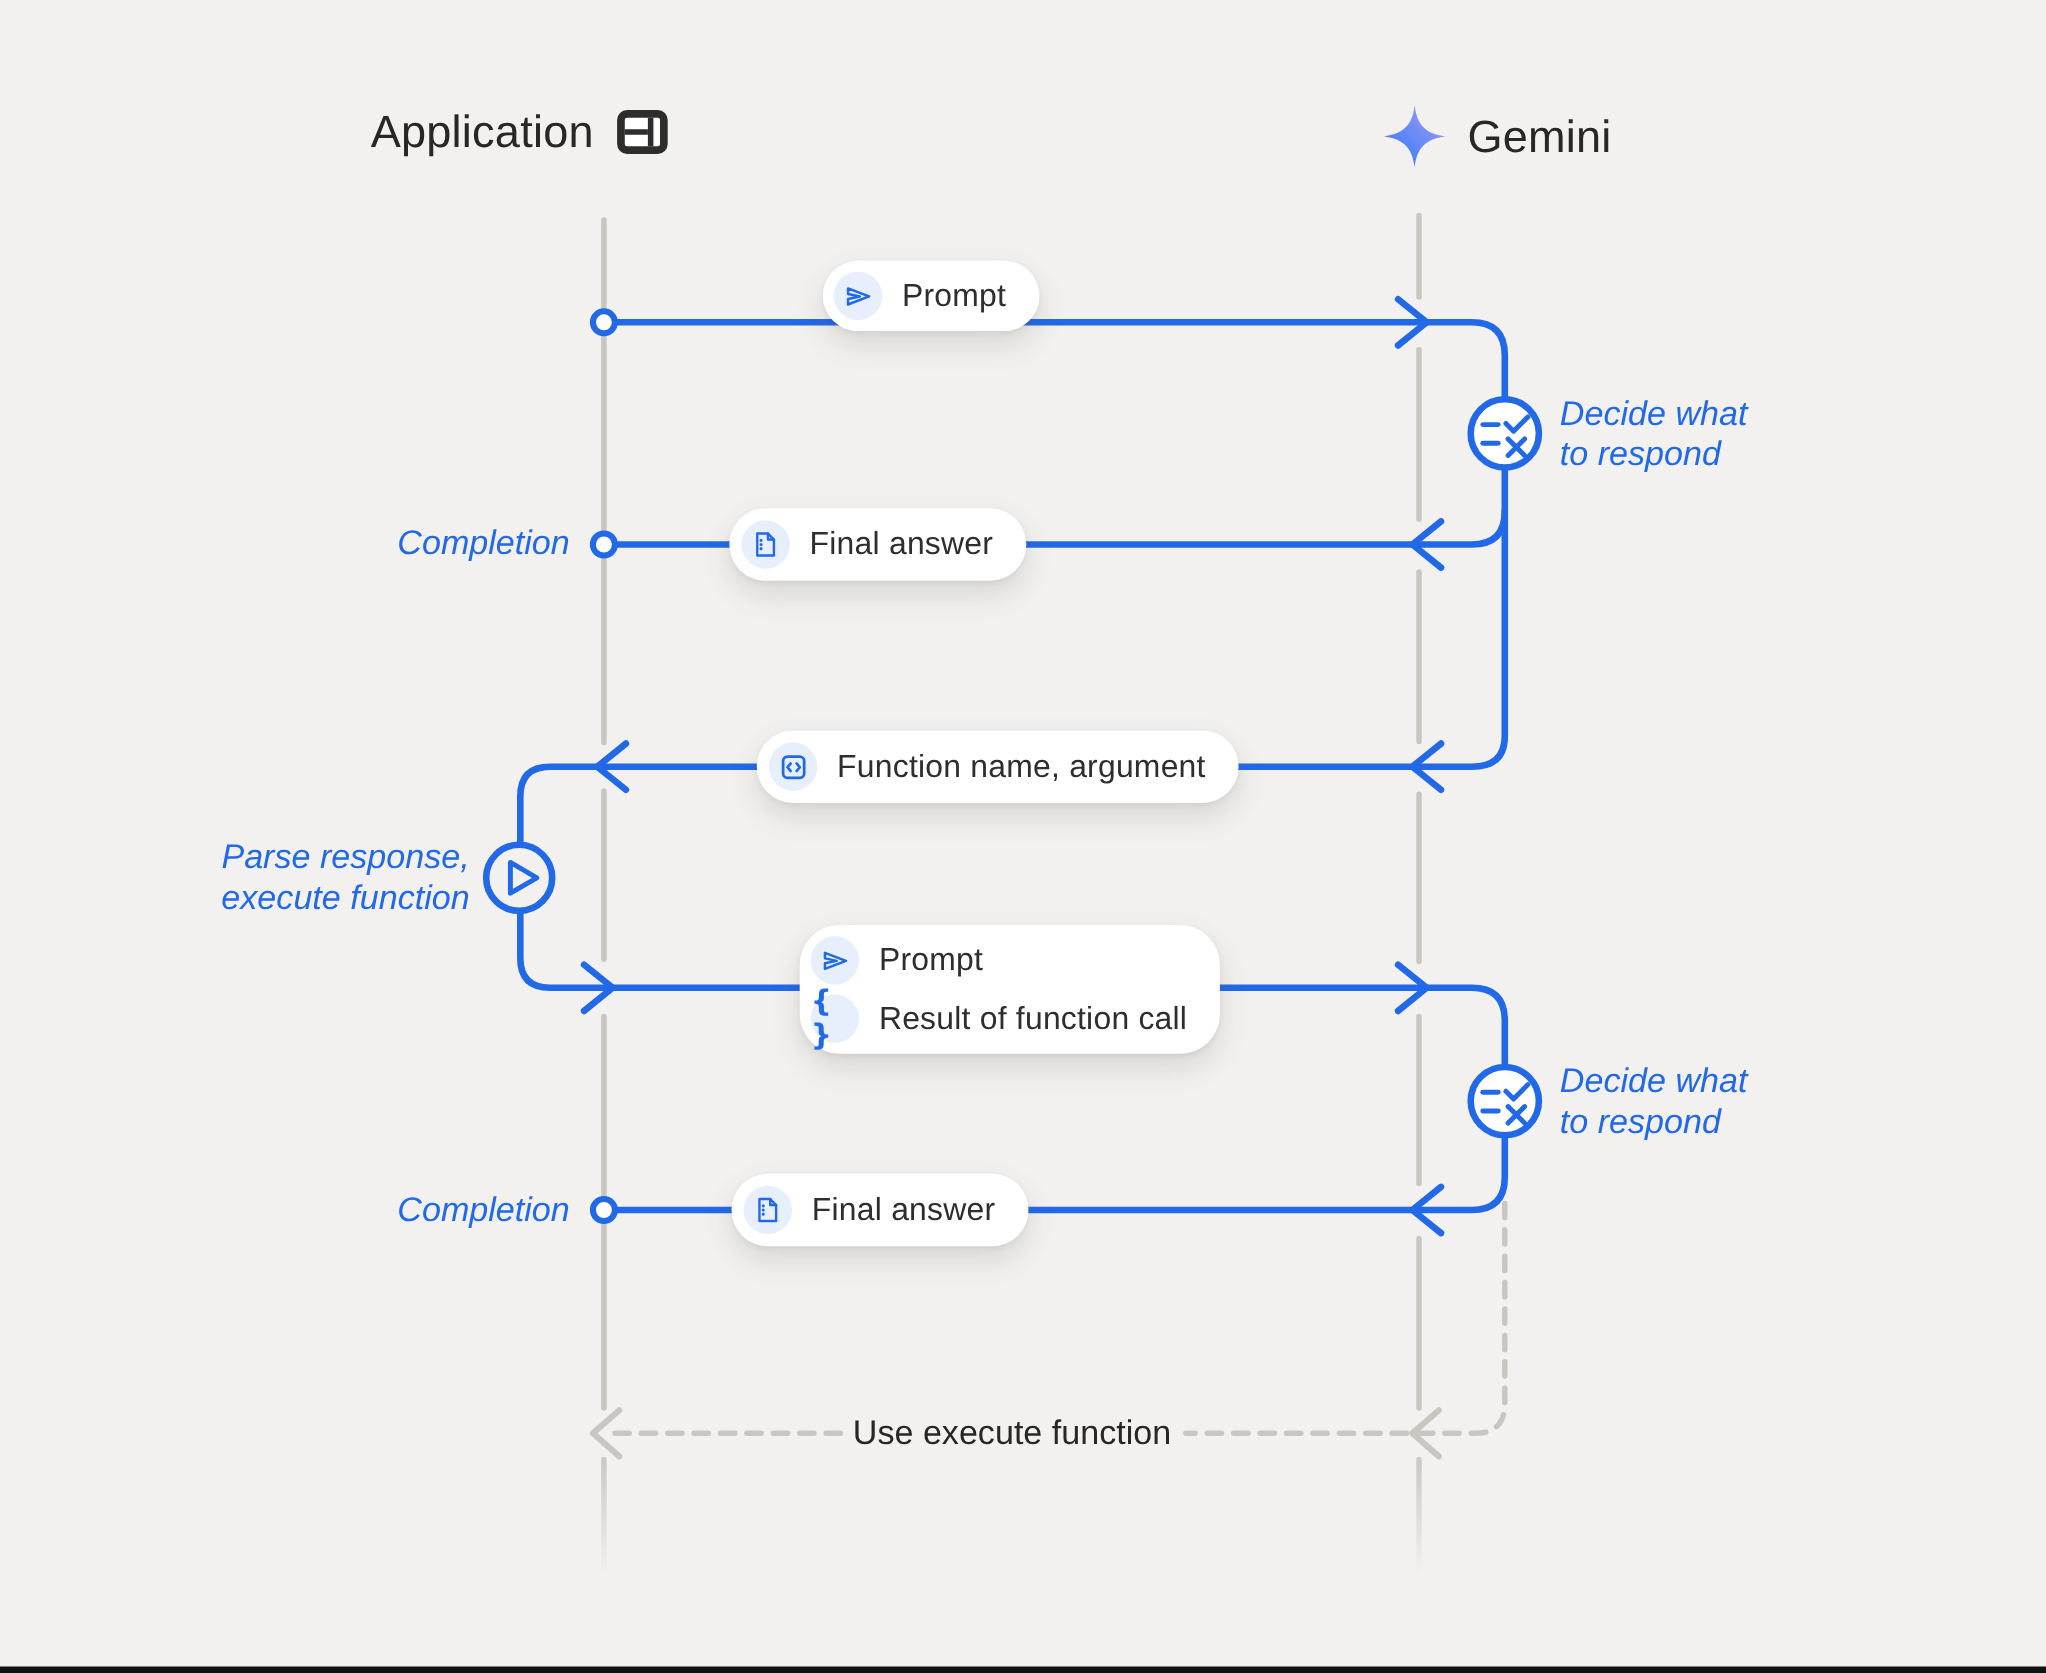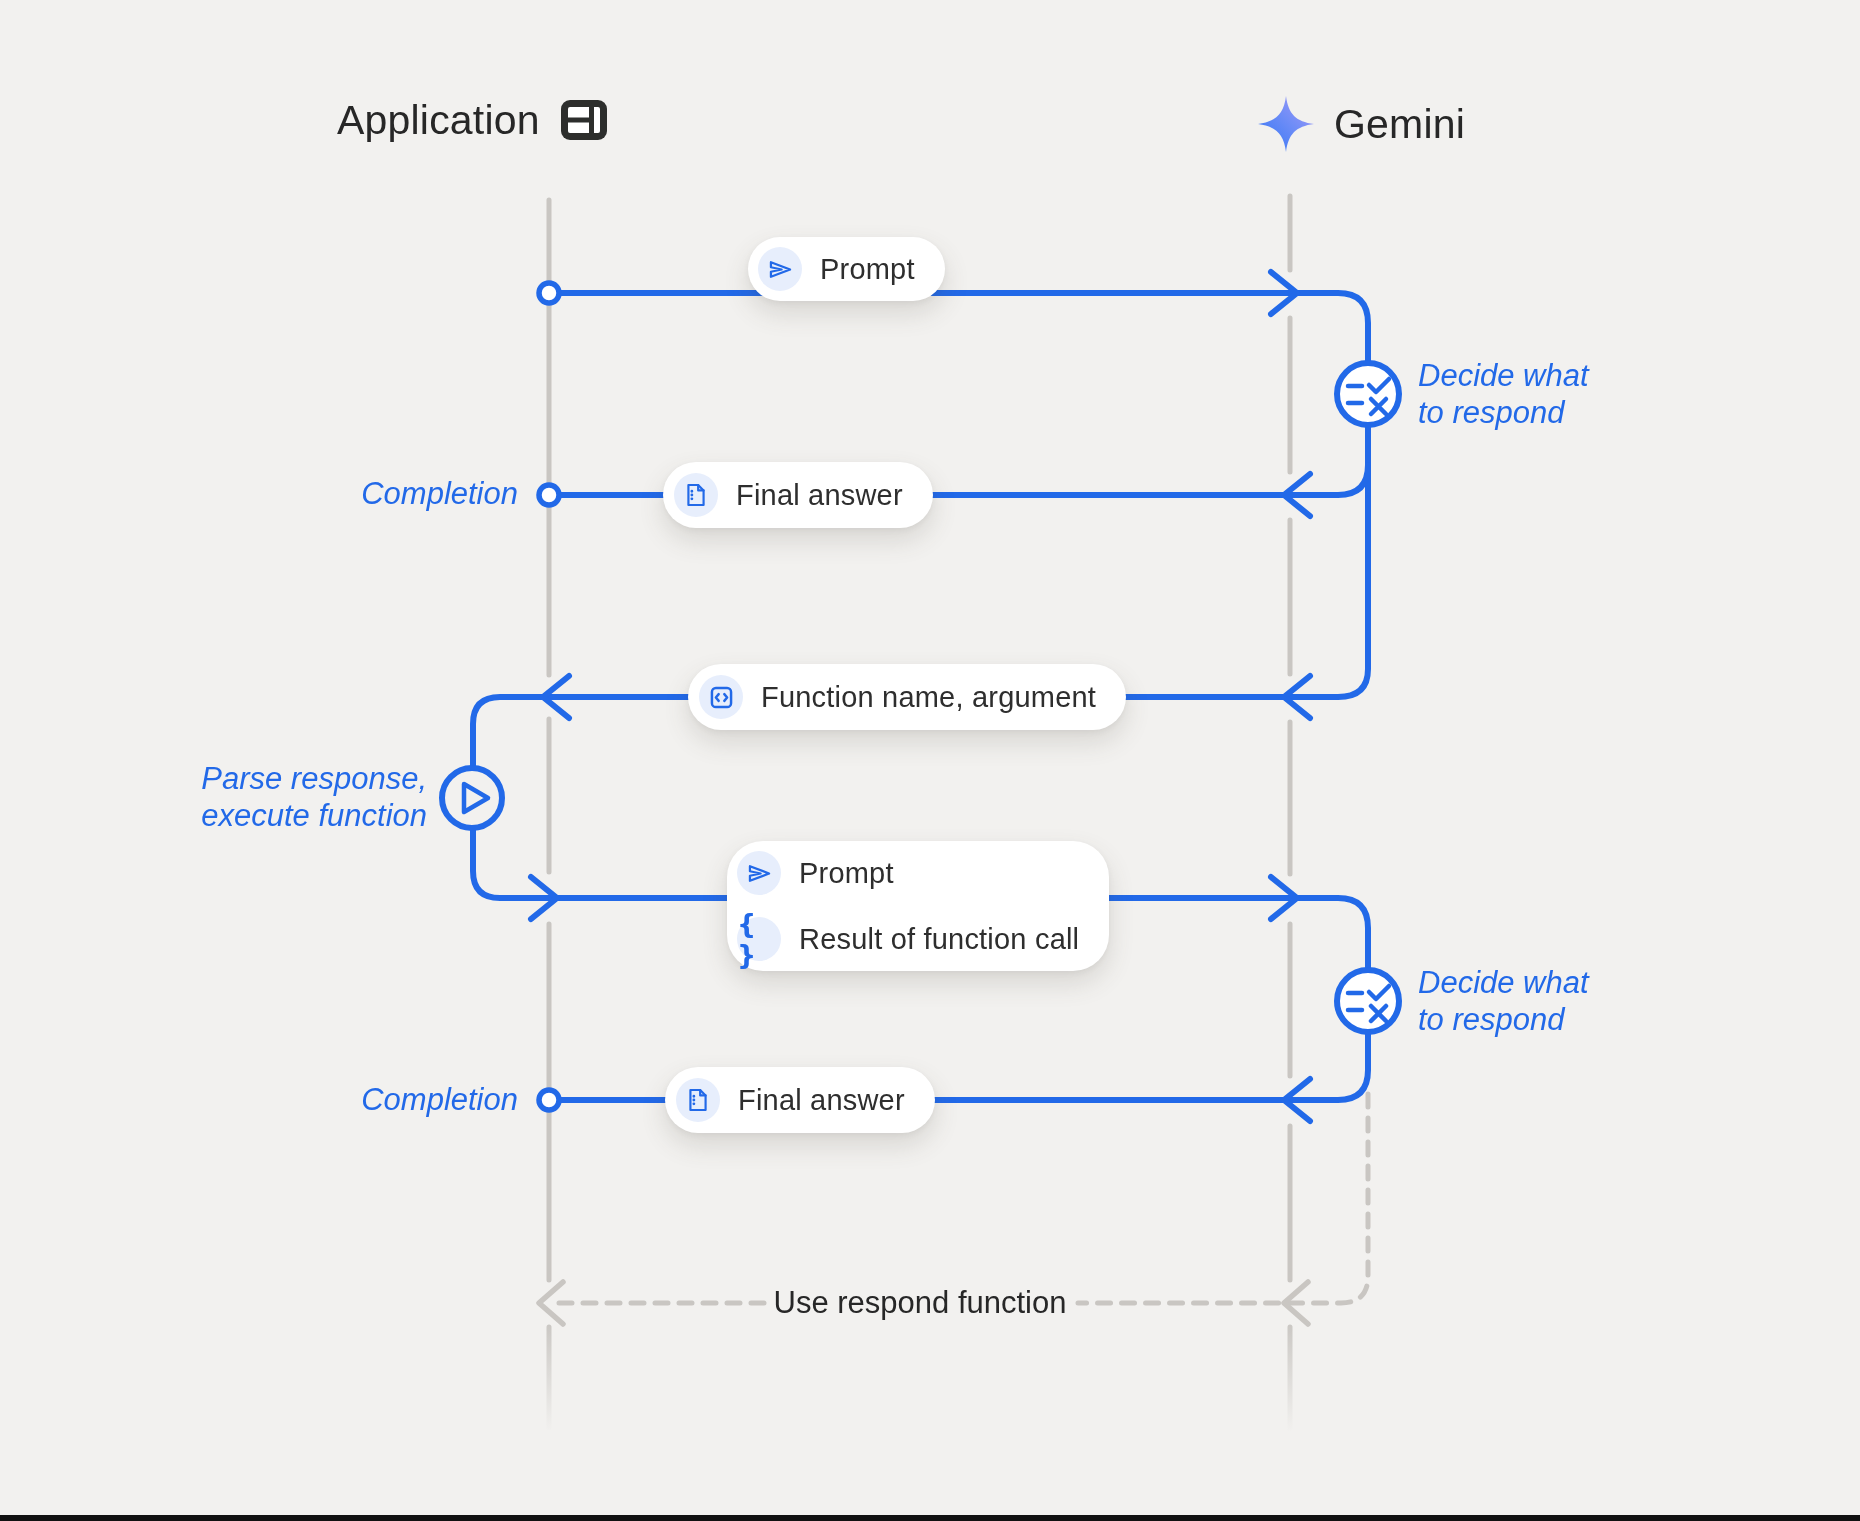--- a/index.html
+++ b/index.html
@@ -34,7 +34,7 @@
 
   
   .pill{
-    position:absolute;display:inline-flex;flex-direction:column;gap:22px;
+    position:absolute;display:inline-flex;flex-direction:column;gap:9px;
     background:#fff;border-radius:60px;z-index:3;
     box-shadow:0 12px 26px rgba(80,75,65,.16),0 2px 6px rgba(0,0,0,.05);
   }

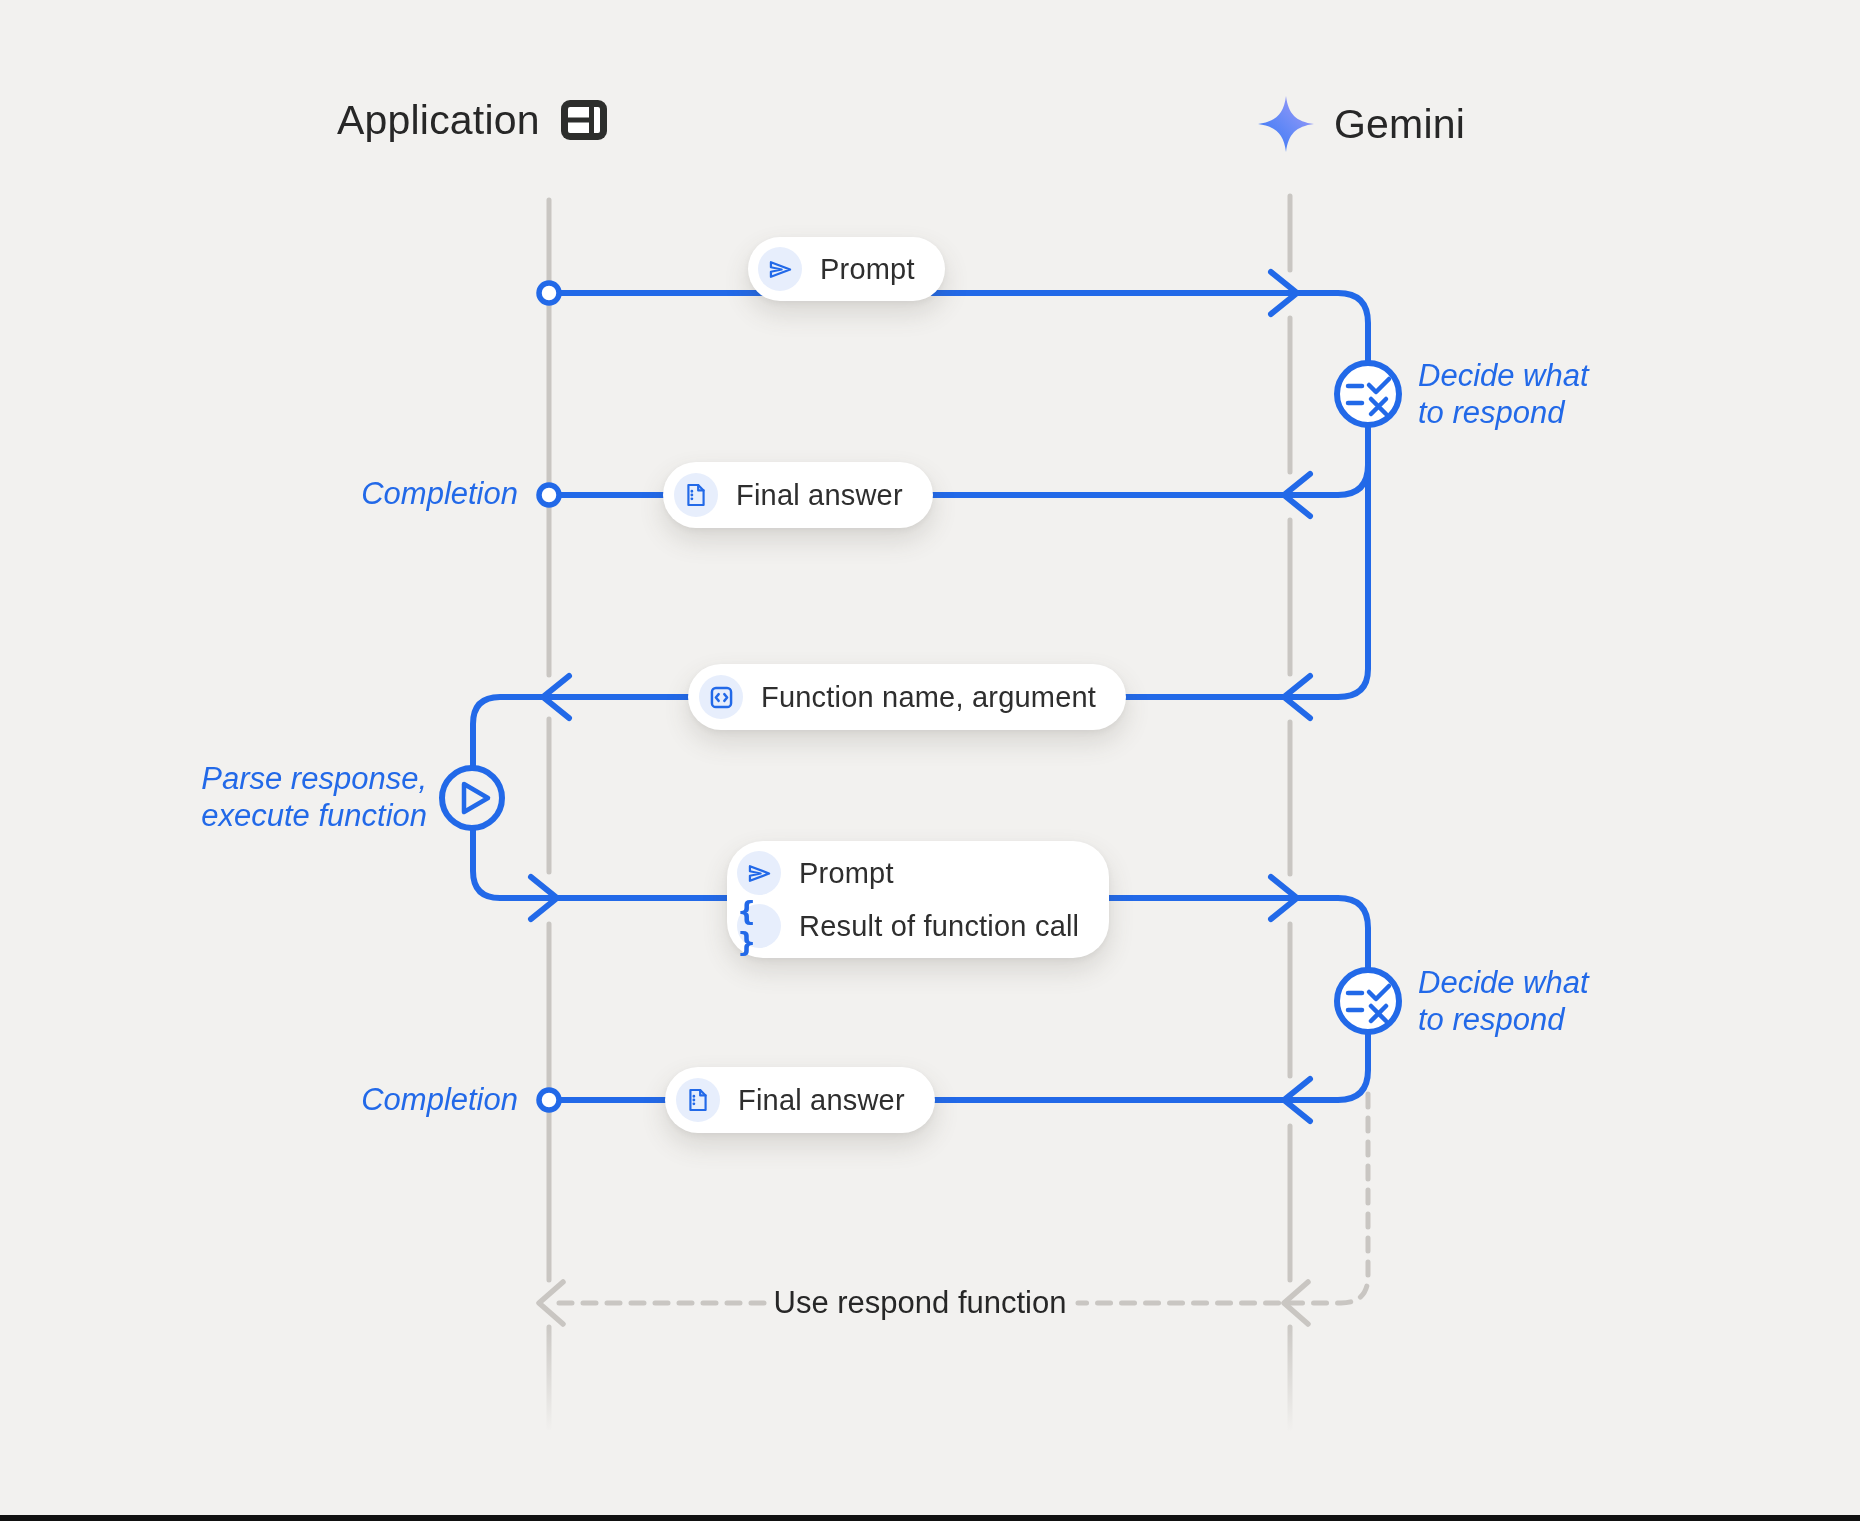--- a/index.html
+++ b/index.html
@@ -243,7 +243,7 @@
     <div>to respond</div>
   </div>
 
-  <div class="use-another">Use respond function</div>
+  <div class="use-another">Use execute function</div>
 
   <div class="bottom-bar"></div>
 </div>

